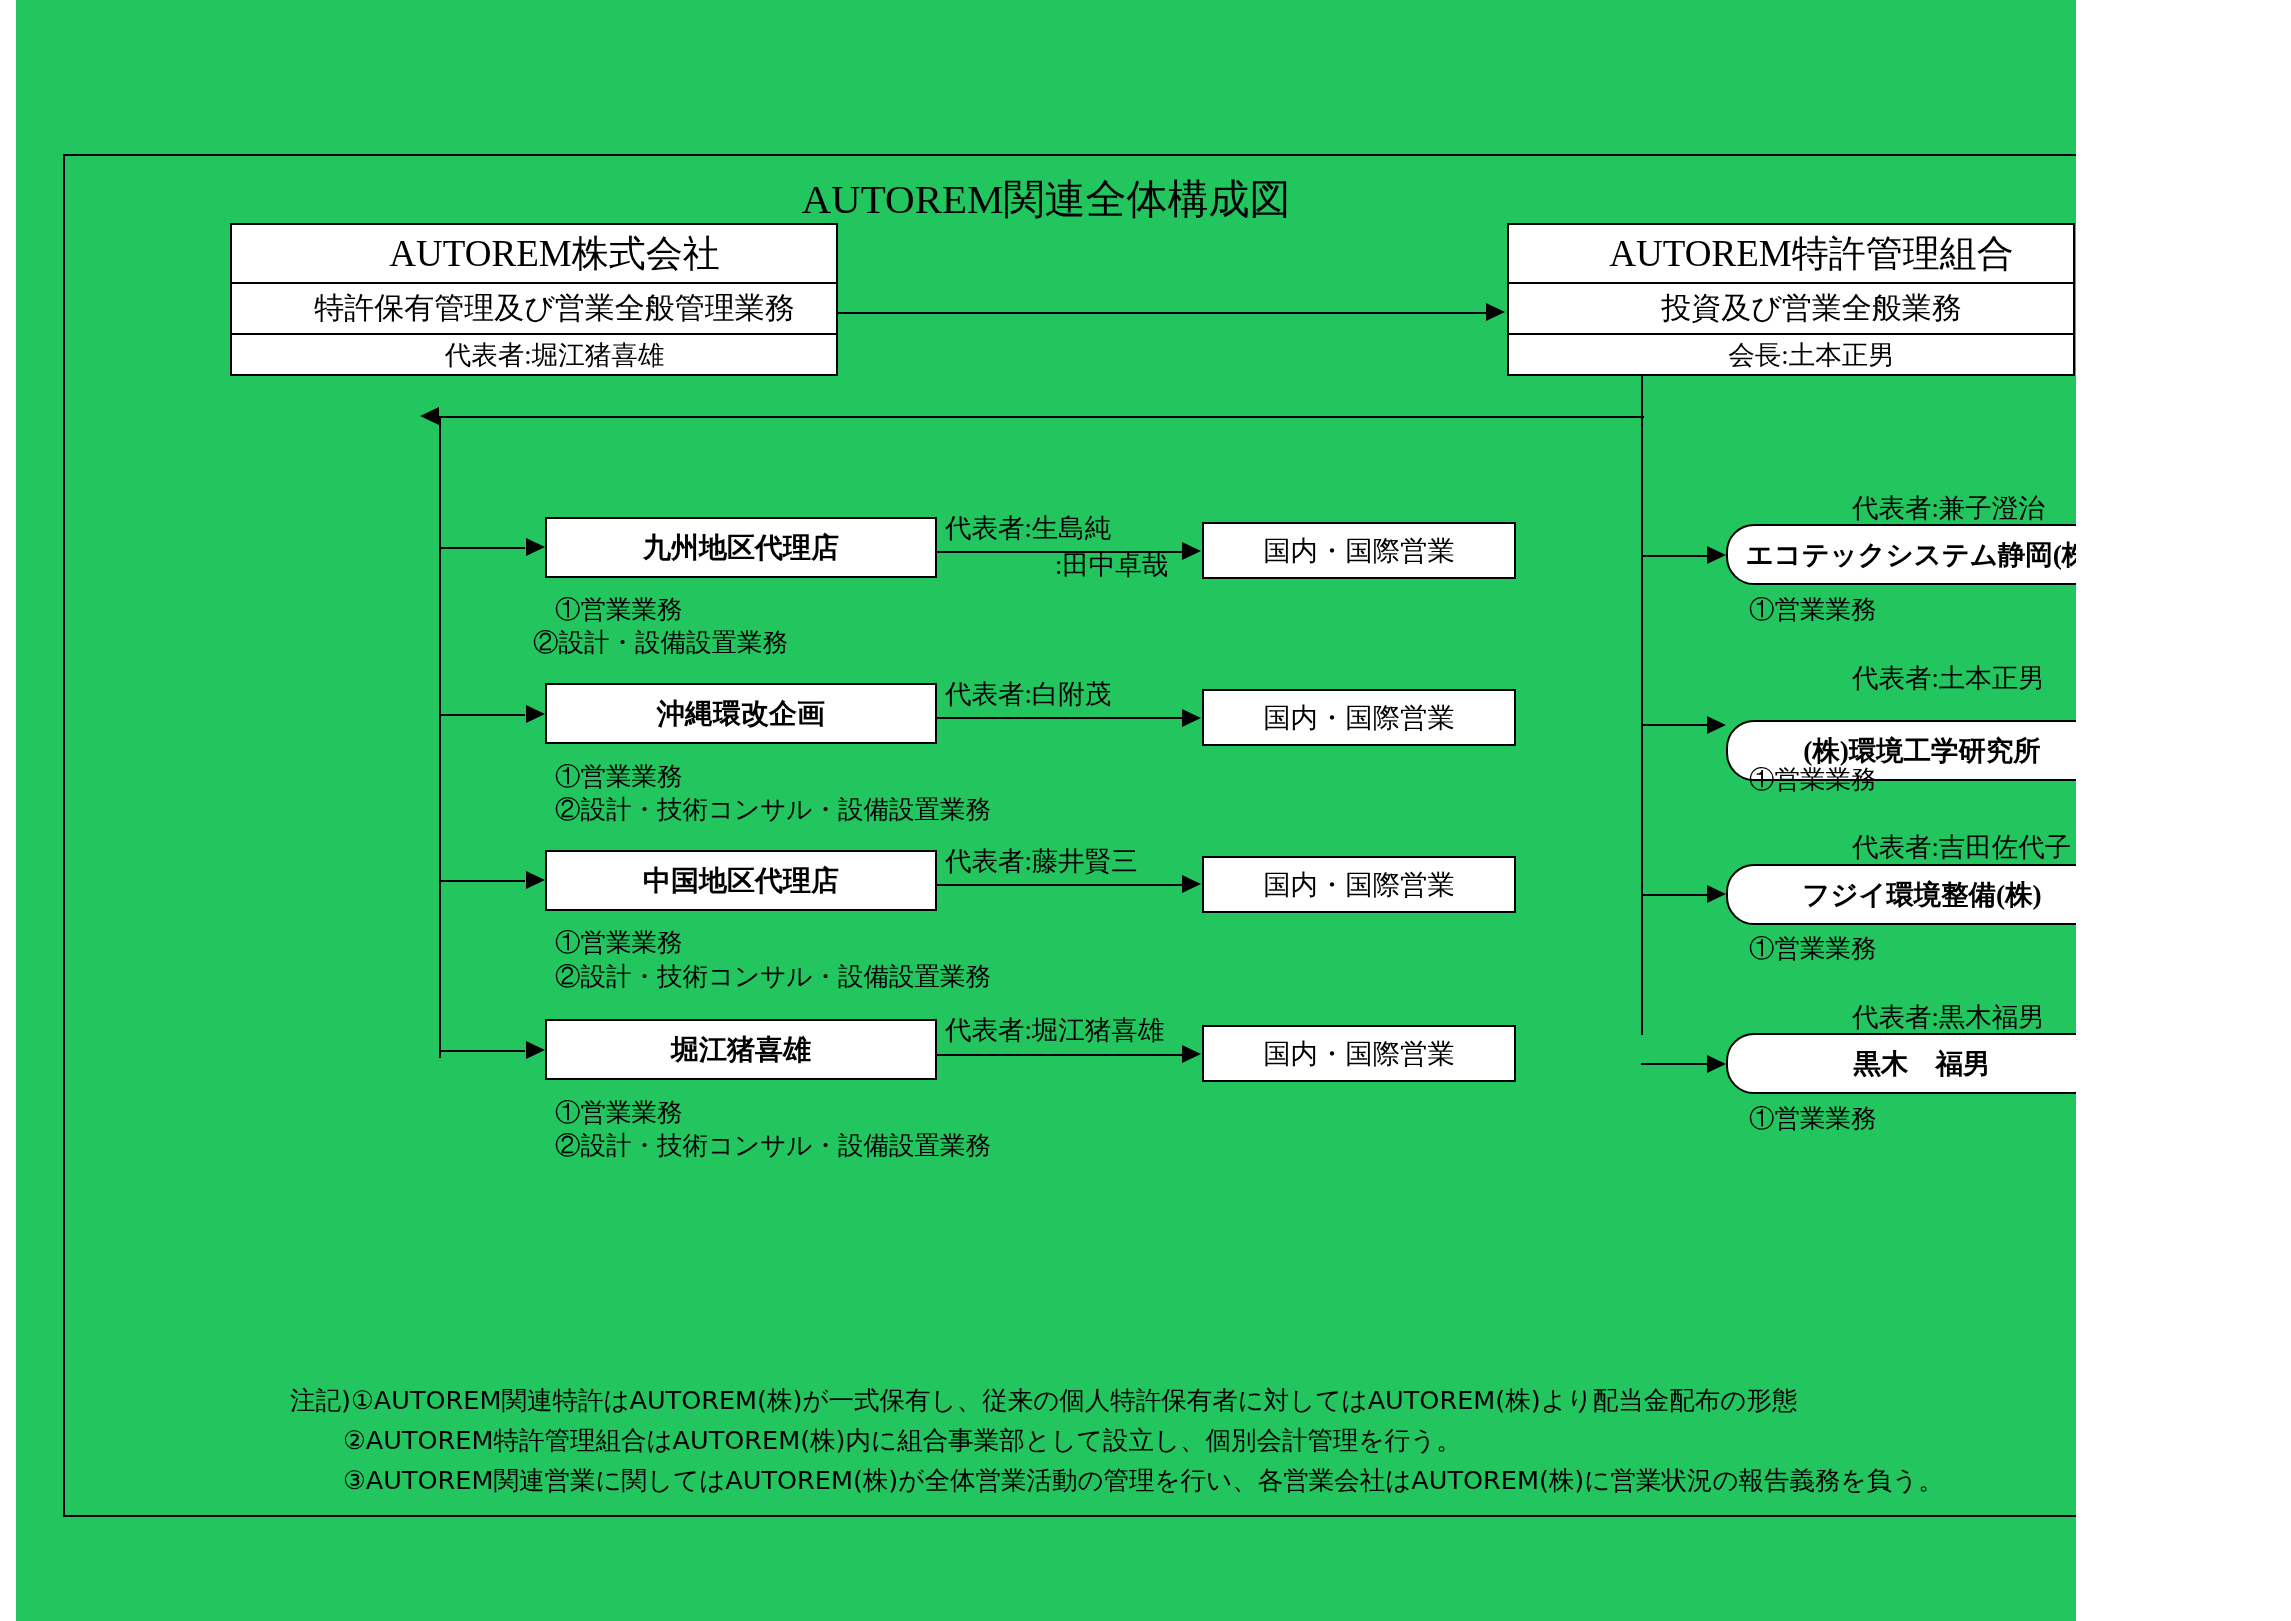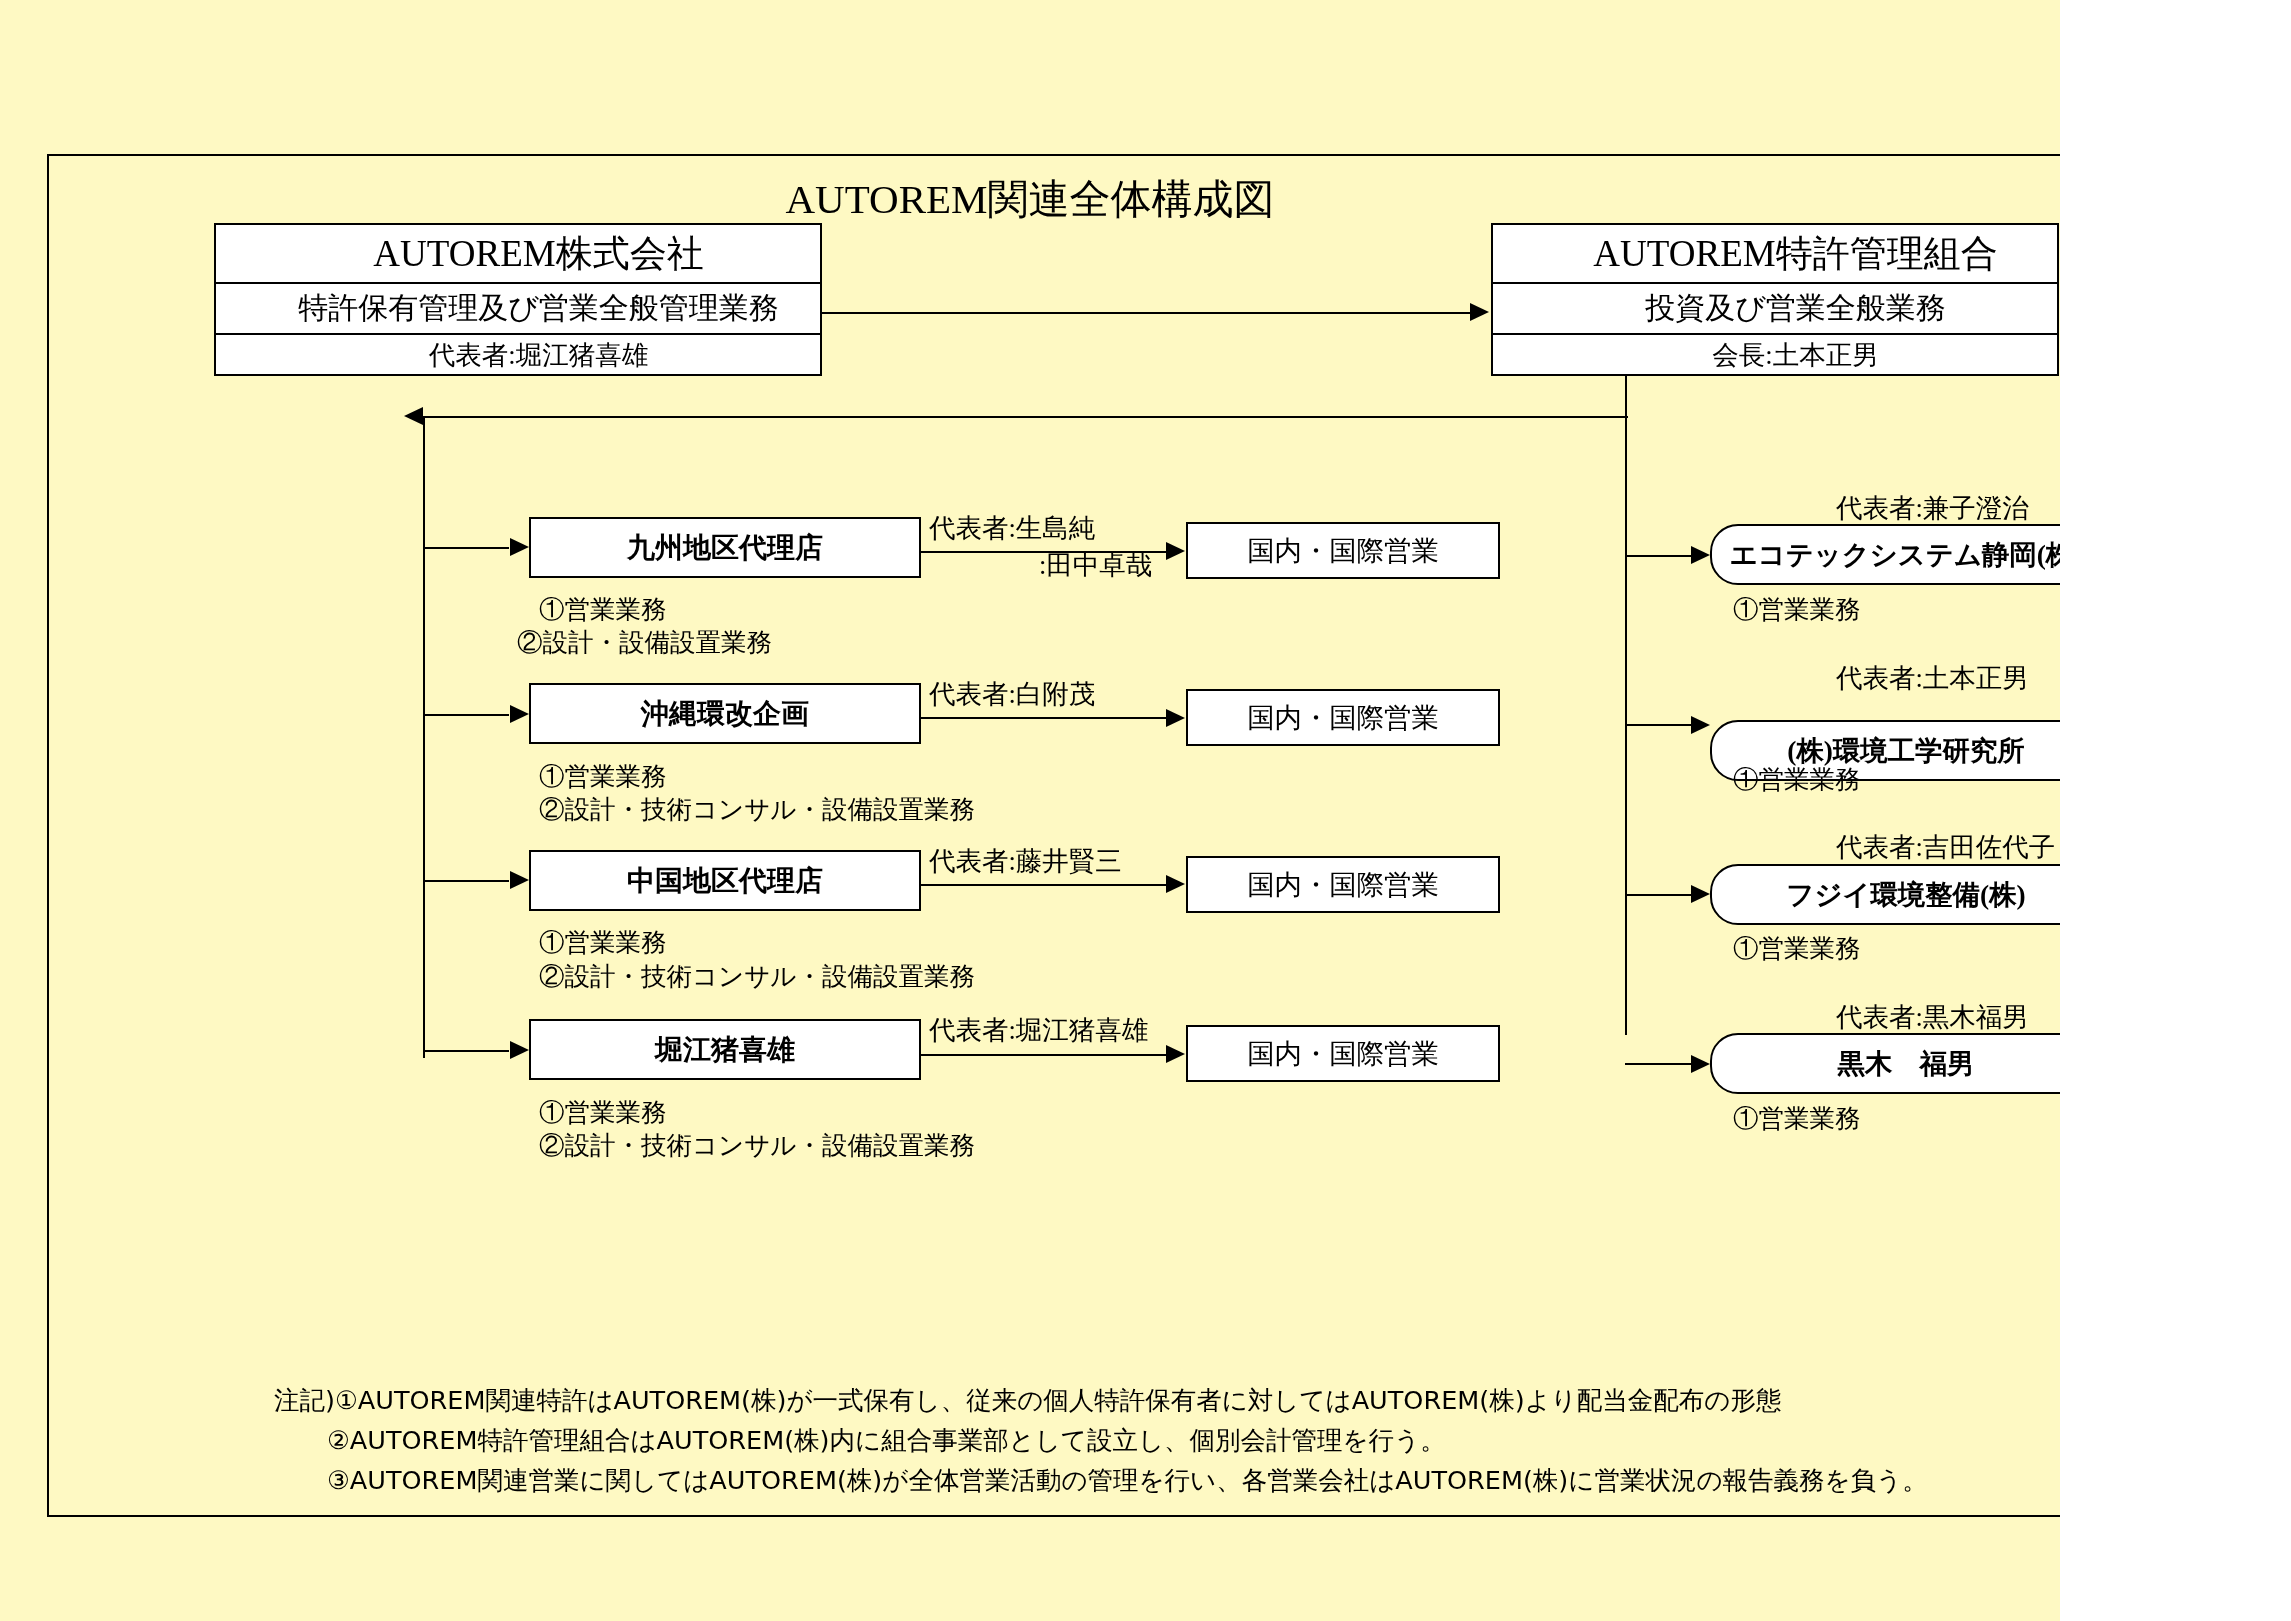--- a/index.html
+++ b/index.html
@@ -9,8 +9,9 @@
     position:relative;
     width:2060px;
     height:1621px;
-    background:#fef9c3;
+    background:#22c55e;
     overflow:hidden;
+    margin-left:16px;
   }
 
   

